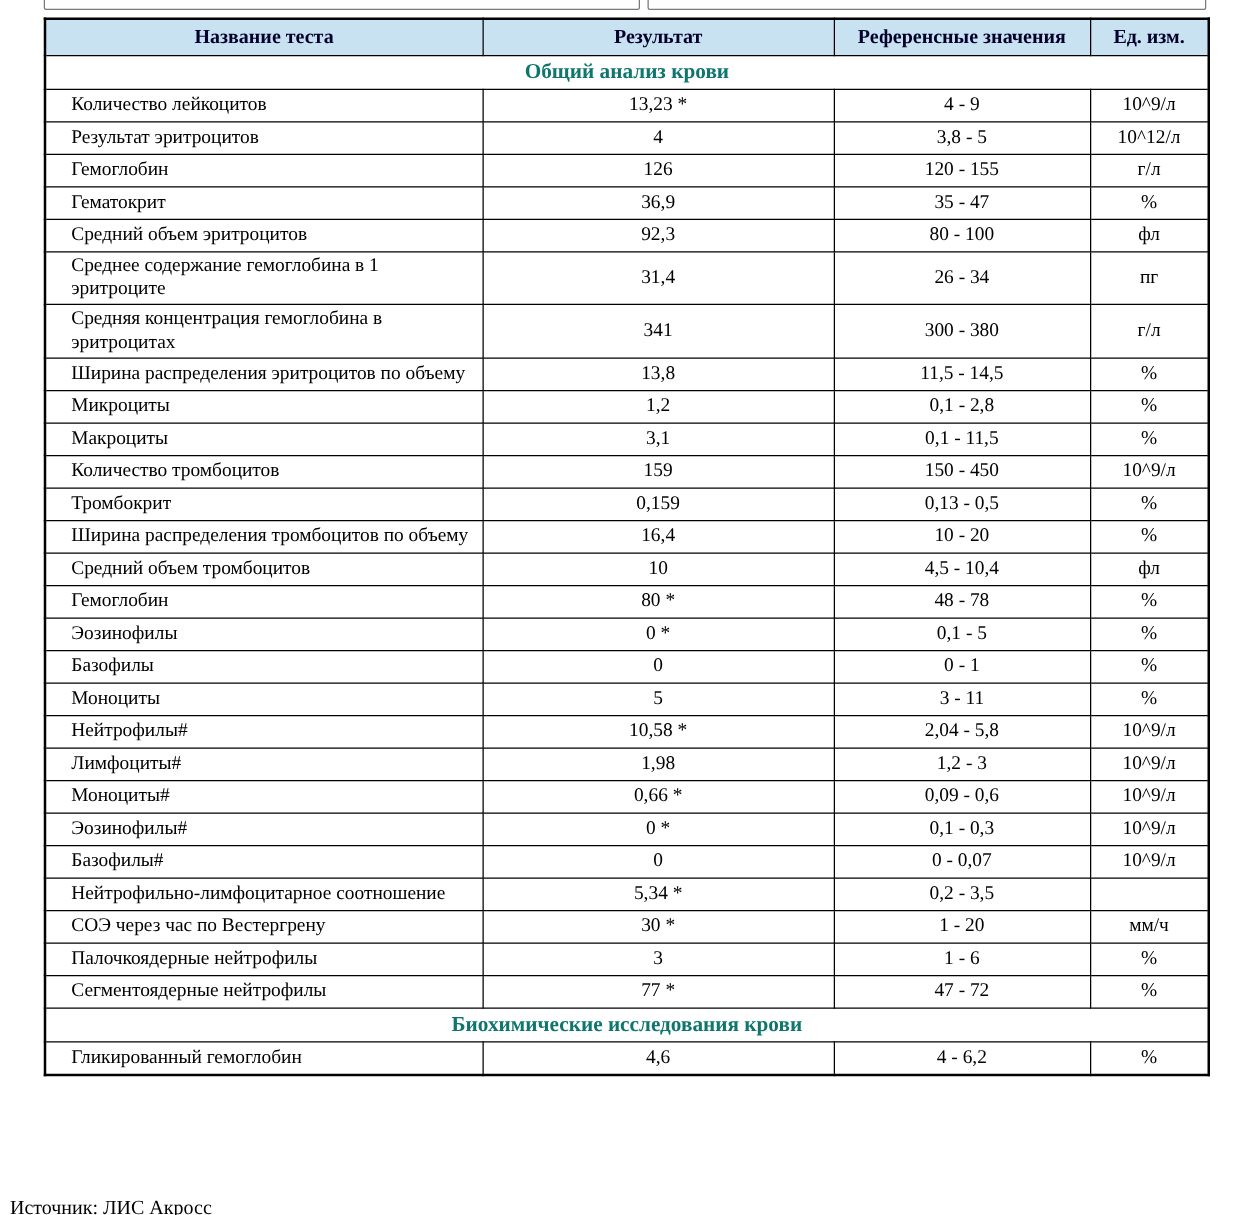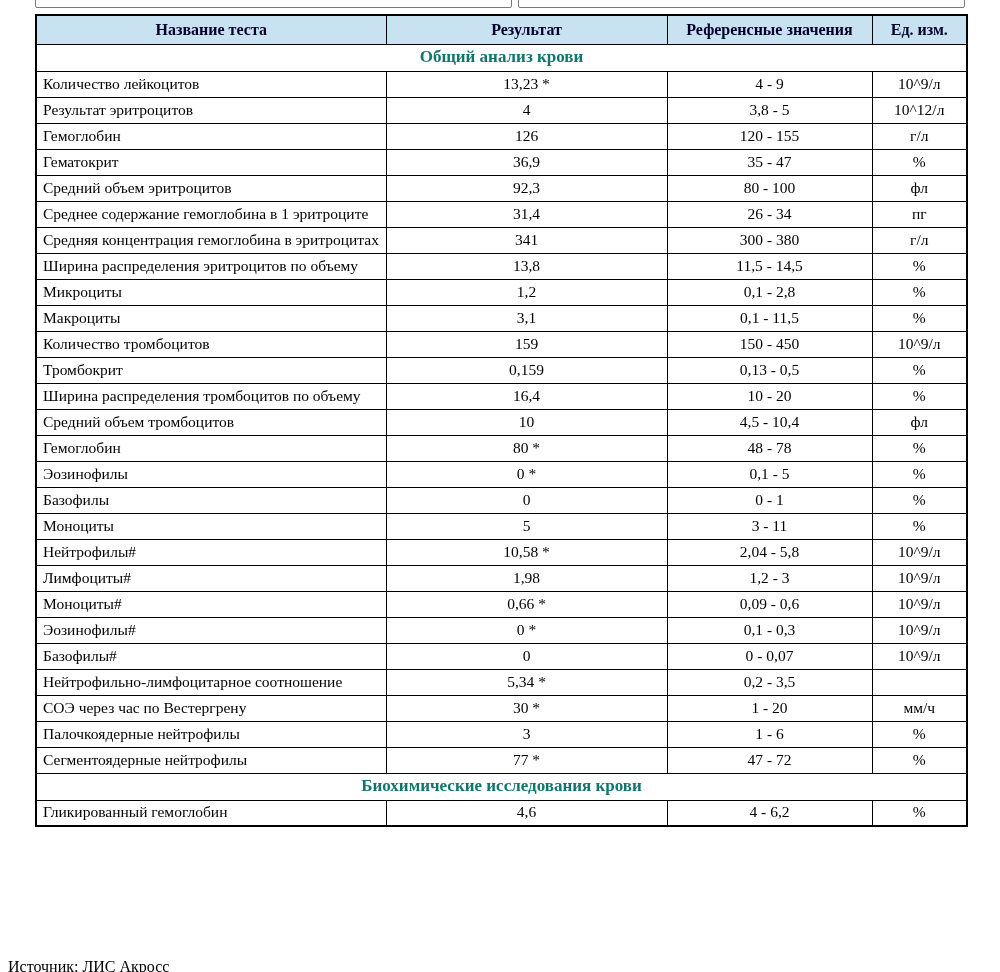--- a/index.html
+++ b/index.html
@@ -49,7 +49,7 @@
   }
   table.lab td.name-col {
     text-align: left;
-    padding-left: 6px;
+    padding-left: 20px;
   }
   table.lab td.section-title {
     color: #0f766e;

